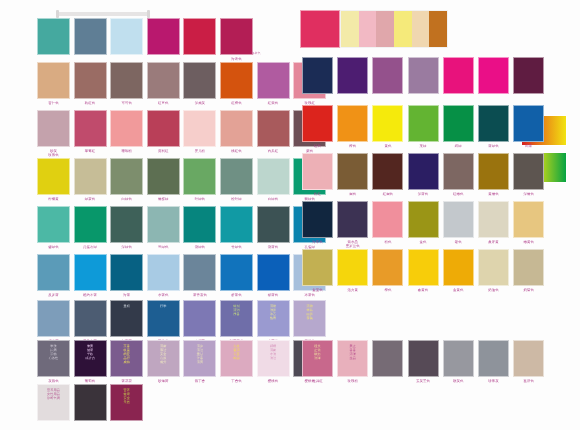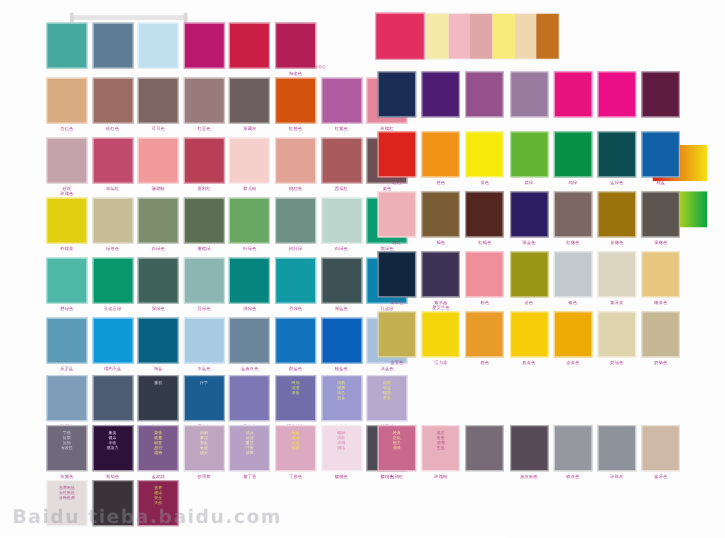--- a/index.html
+++ b/index.html
@@ -602,7 +602,6 @@
 
   <div class="tinylab" style="left:238px;top:52px;width:36px;">海老色</div>
 
-  <div class="wm wm-b">Baidu tieba.baidu.com</div>
 </div>
 
 </body></html>

